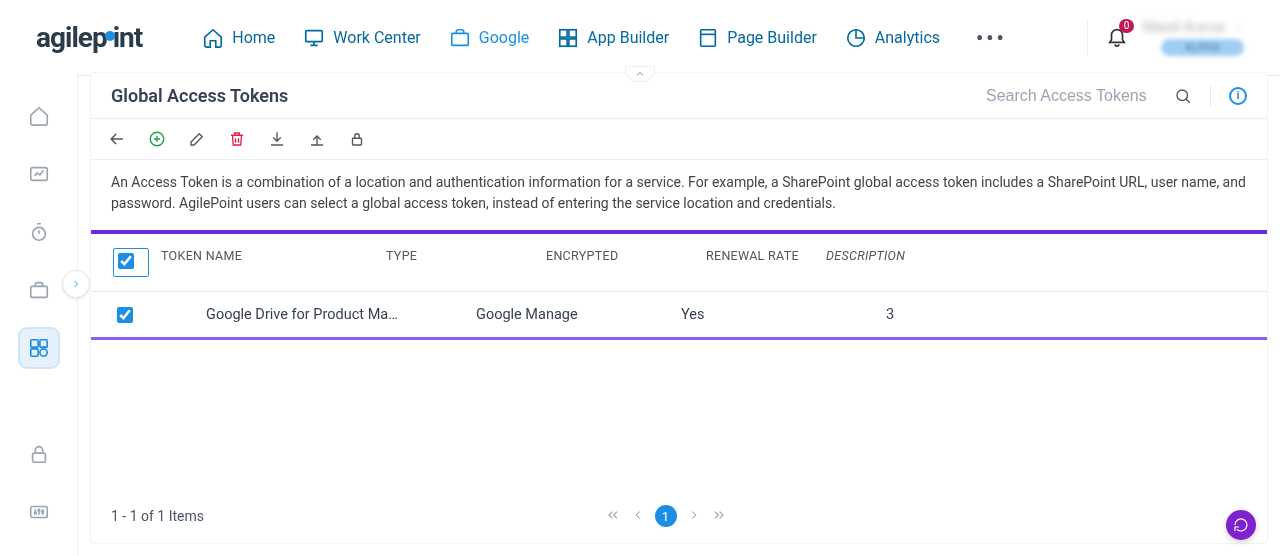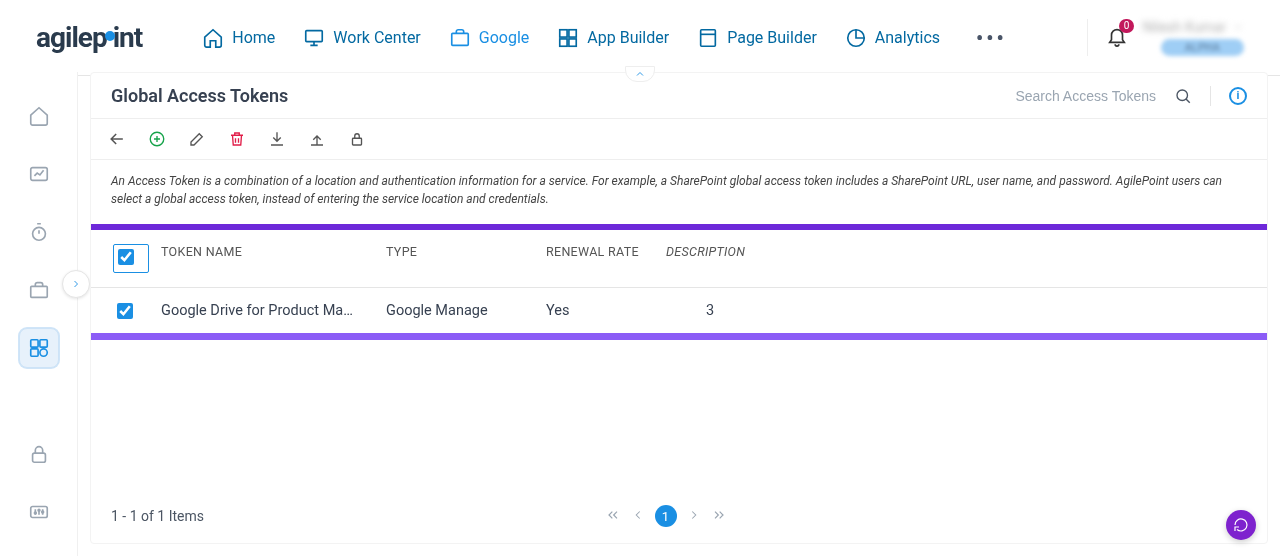--- a/index.html
+++ b/index.html
@@ -31,7 +31,7 @@
   .page-header { display:flex; align-items:center; padding:12px 20px; border-bottom:1px solid #eee;}
   .page-title { font-size:18px; font-weight:600; color:#374151; flex:1;}
   .search-row { display:flex; align-items:center; gap:18px;}
-  .search-input { border:none; font-size:14px; color:#6b7280; width:170px; outline:none;text-align:right;}
+  .search-input { border:none; font-size:16px; color:#6b7280; width:170px; outline:none;}
   .search-input::placeholder{color:#9aa5b1;}
   .divider-v { width:1px; height:20px; background:#e5e5e5;}
   .info-circle { width:18px;height:18px;border:2px solid #1a8fe3;border-radius:50%;display:flex;align-items:center;justify-content:center;color:#1a8fe3;font-size:11px;font-weight:bold;cursor:pointer;}

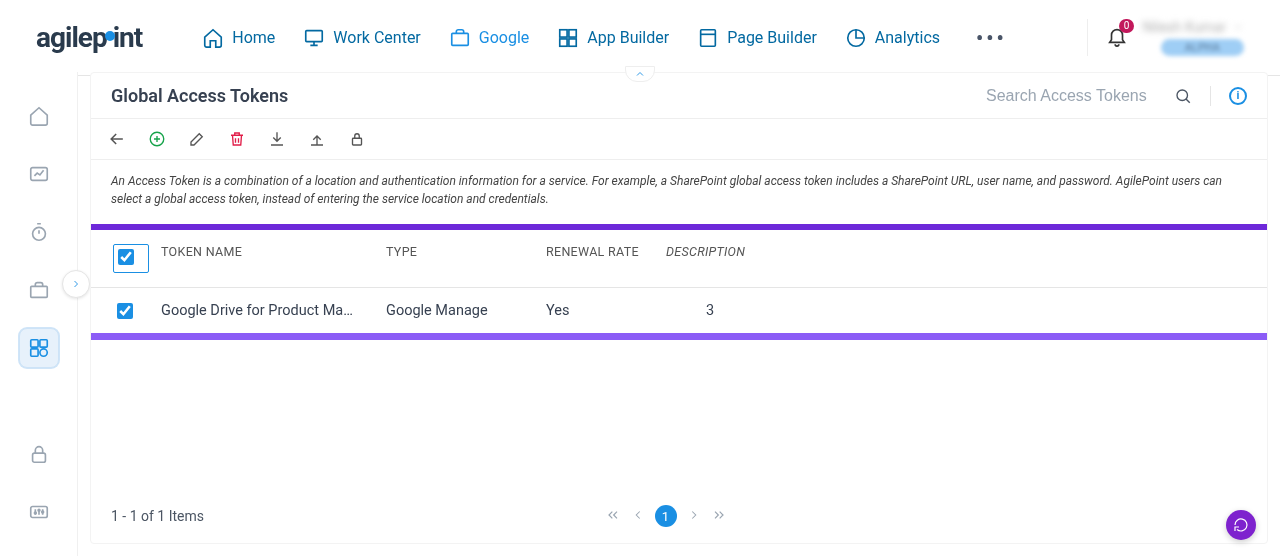--- a/index.html
+++ b/index.html
@@ -43,7 +43,7 @@
   .tool-btn.danger { color:#e11d48; }
   .tool-btn.danger svg{stroke:#e11d48;}
 
-  .desc { padding:12px 20px 16px; font-size:12px; color:#444; line-height:1.5; border-bottom:6px solid #6d28d9;font-style:italic;}
+  .desc { padding:12px 20px 16px; font-size:14px; color:#444; line-height:1.5; border-bottom:4px solid #6d28d9;}
 
   .table-head { display:flex; padding:14px 10px 14px 10px; border-bottom:1px solid #e5e5e5; font-size:12.5px; color:#555; letter-spacing:0.3px;}
   .col-check { width:60px; display:flex; align-items:center; justify-content:flex-start; padding-left:12px;}

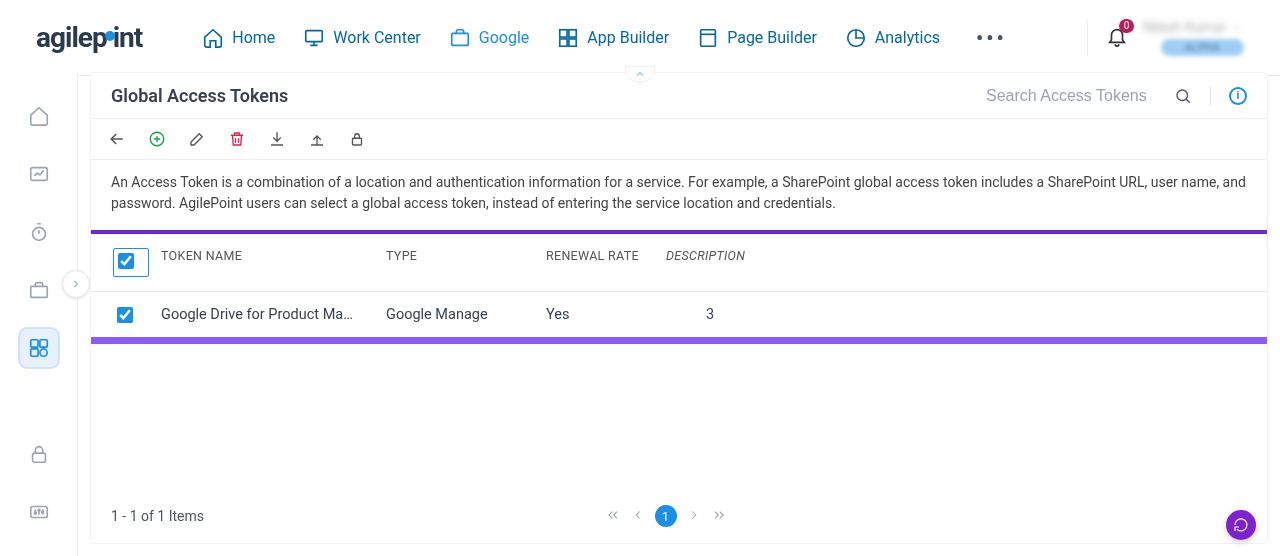--- a/index.html
+++ b/index.html
@@ -261,6 +261,7 @@
       </div>
     <div class="col-name">TOKEN NAME</div>
     <div class="col-type">TYPE</div>
+    <div class="col-enc">ENCRYPTED</div>
     <div class="col-rate">RENEWAL RATE</div>
     <div class="col-desc">DESCRIPTION</div>
   </div>

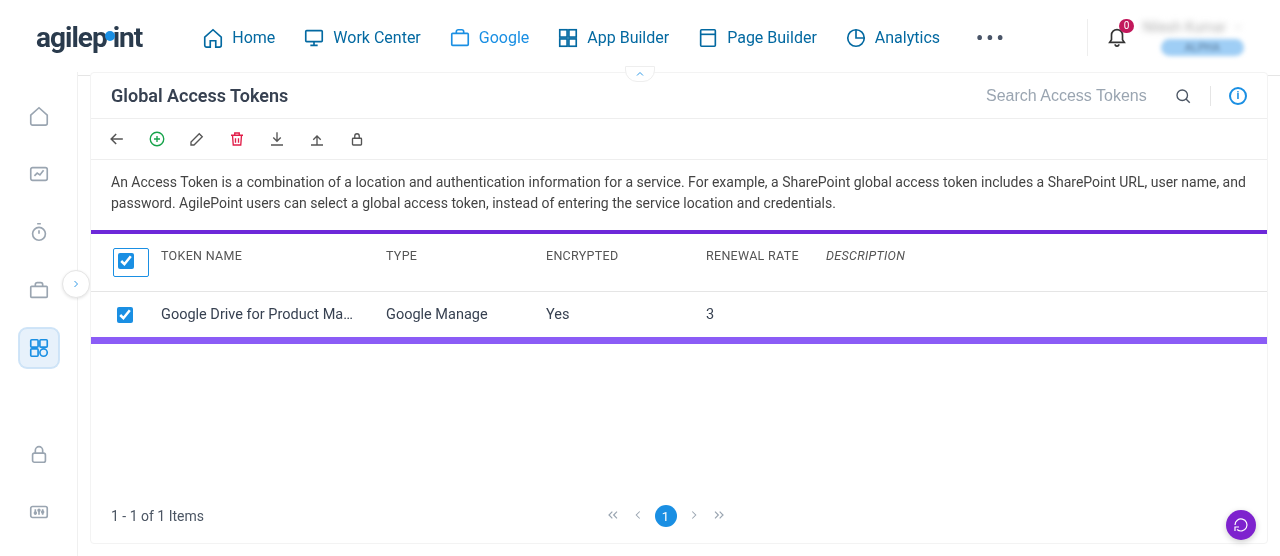--- a/index.html
+++ b/index.html
@@ -55,7 +55,7 @@
   .checkbox { width:16px;height:16px; accent-color:#1a8fe3; }
   .head-check-wrap { border:1px solid #1a8fe3; padding:4px 14px 4px 4px; border-radius:2px;}
 
-  .table-row { display:flex; padding:14px 10px; font-size:14.5px; color:#374151; border-bottom:7px solid #8b5cf6;}
+  .table-row { display:flex; padding:14px 10px; font-size:14.5px; color:#374151; border-bottom:3px solid #8b5cf6;gap:45px;}
   .table-row .col-check { padding-left:16px;}
 
   .footer { margin-top:auto; display:flex; align-items:center; padding:14px 20px 16px; font-size:14px; color:#4b5563;}

